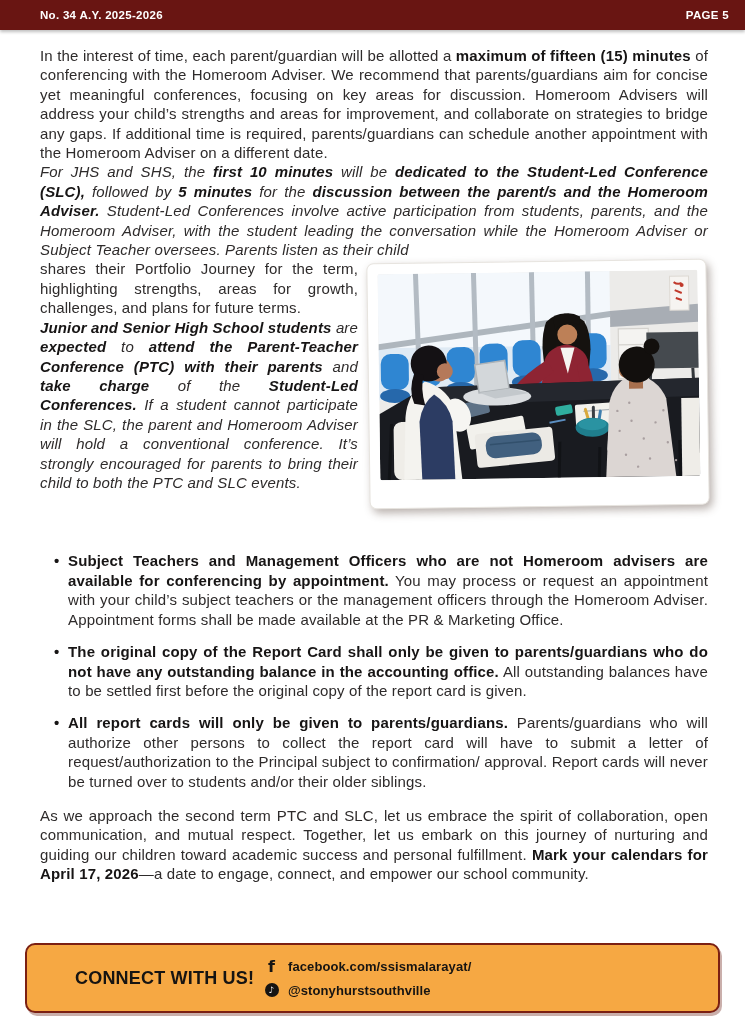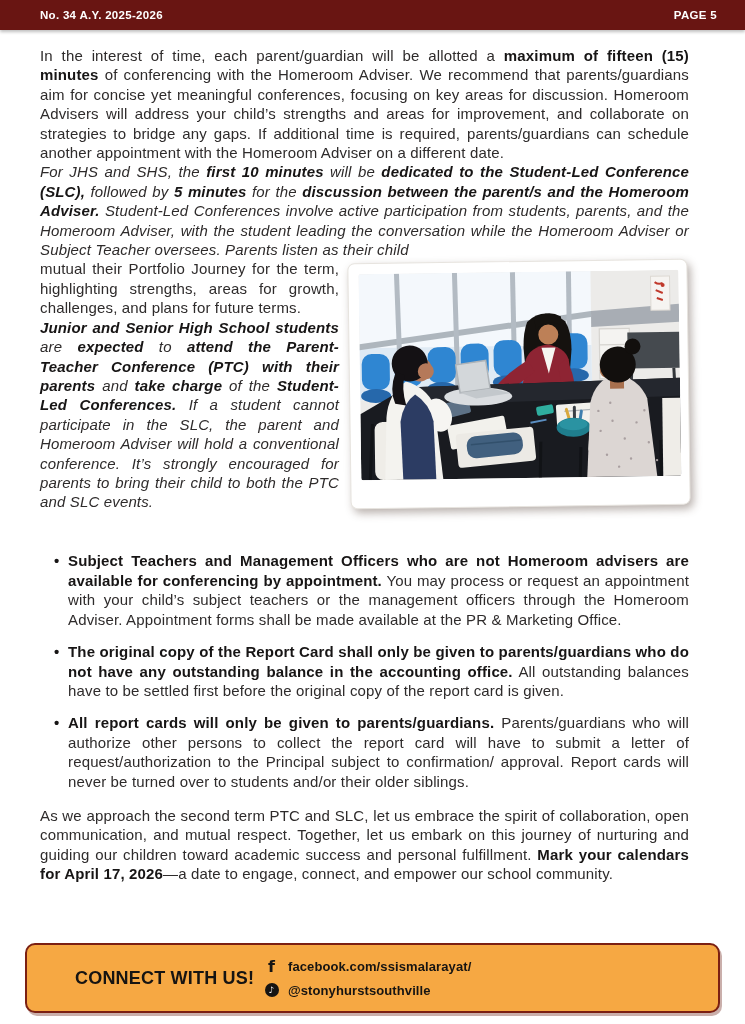--- a/index.html
+++ b/index.html
@@ -11,7 +11,7 @@
   .topbar {
     height:30px; background:#691512; color:#ffffff;
     display:flex; align-items:center; justify-content:space-between;
-    padding:0 28px 0 40px; font-size:11.5px; font-weight:700; letter-spacing:.3px;
+    padding:0 16px 0 40px; font-size:11.5px; font-weight:700; letter-spacing:.3px;
     box-shadow:0 2px 3px rgba(0,0,0,.25);
   }
 

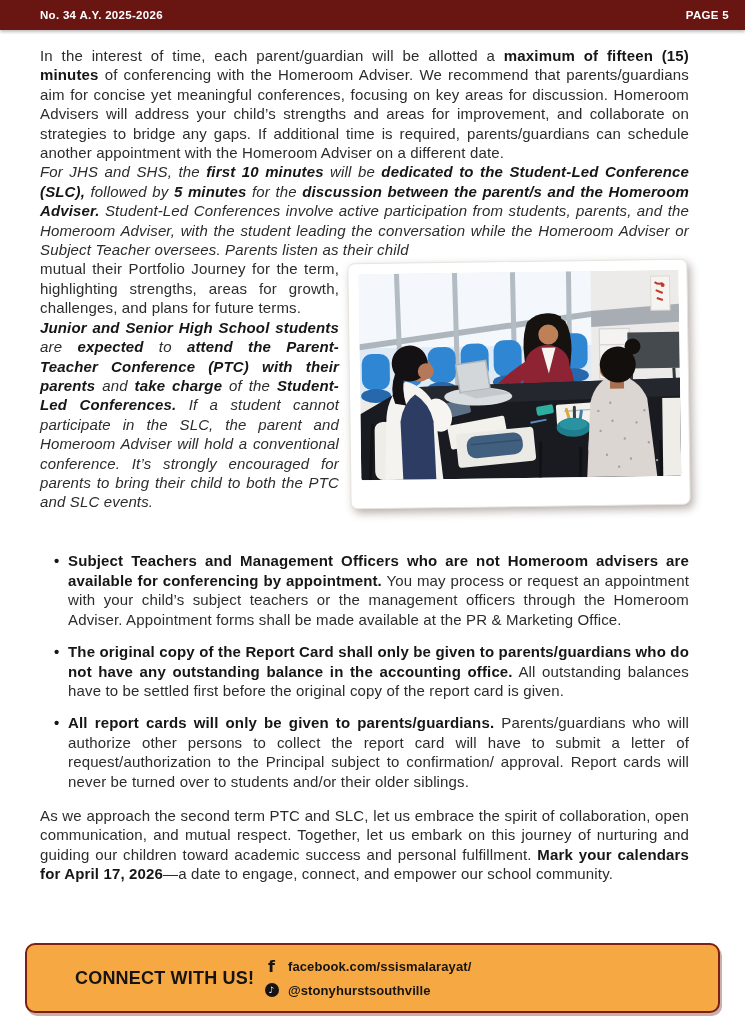--- a/index.html
+++ b/index.html
@@ -17,7 +17,7 @@
 
   
   .content {
-    padding:16px 56px 0 40px;
+    padding:16px 37px 0 40px;
     font-size:15px; line-height:19.4px; color:#2e2b2b;
     text-align:justify; letter-spacing:.15px;
   }

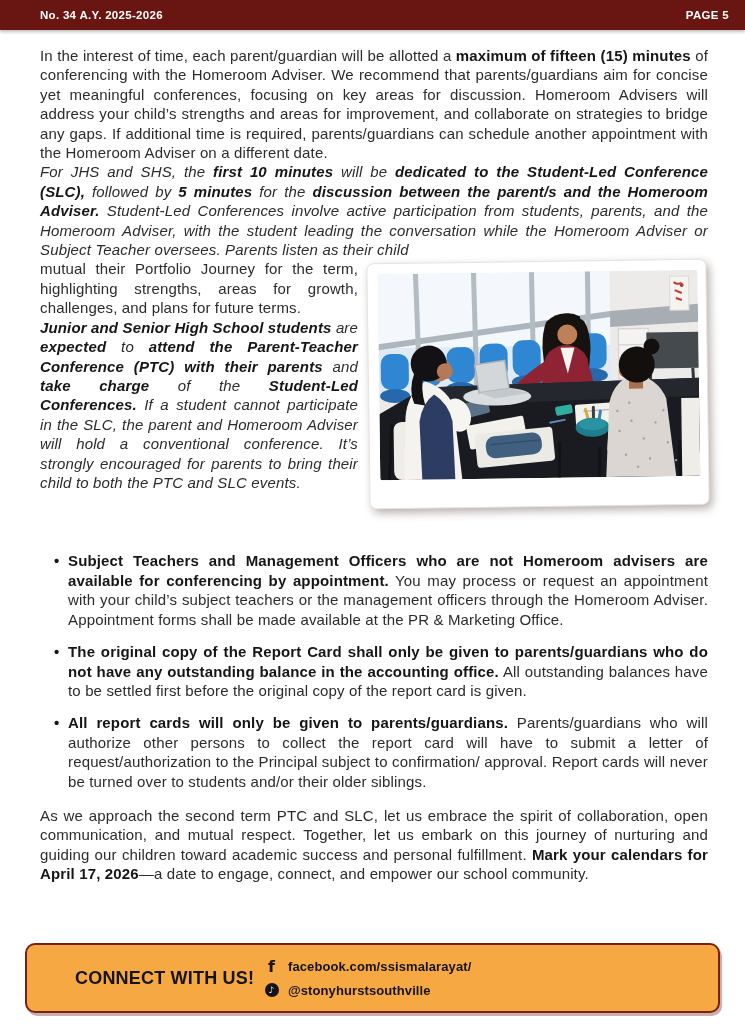--- a/index.html
+++ b/index.html
@@ -215,7 +215,7 @@
           <circle cx="273" cy="76" r="8" fill="#120f0d"></circle>
         </svg>
       </figure>
-      <p><span>mutual their Portfolio Journey for the term, highlighting strengths, areas for growth, challenges, and plans for future terms.</span></p>
+      <p><span>shares their Portfolio Journey for the term, highlighting strengths, areas for growth, challenges, and plans for future terms.</span></p>
       <p class="mt"><span class="b">Junior and Senior High School students</span><span> are </span><span class="b">expected</span><span> to </span><span class="b">attend the Parent-Teacher Conference (PTC) with their parents</span><span> and </span><span class="b">take charge</span><span> of the </span><span class="b">Student-Led Conferences.</span><span> If a student cannot participate in the SLC, the parent and Homeroom Adviser will hold a conventional conference. It’s strongly encouraged for parents to bring their child to both the PTC and SLC events.</span></p>
       <div class="clear"></div>
     </section>

